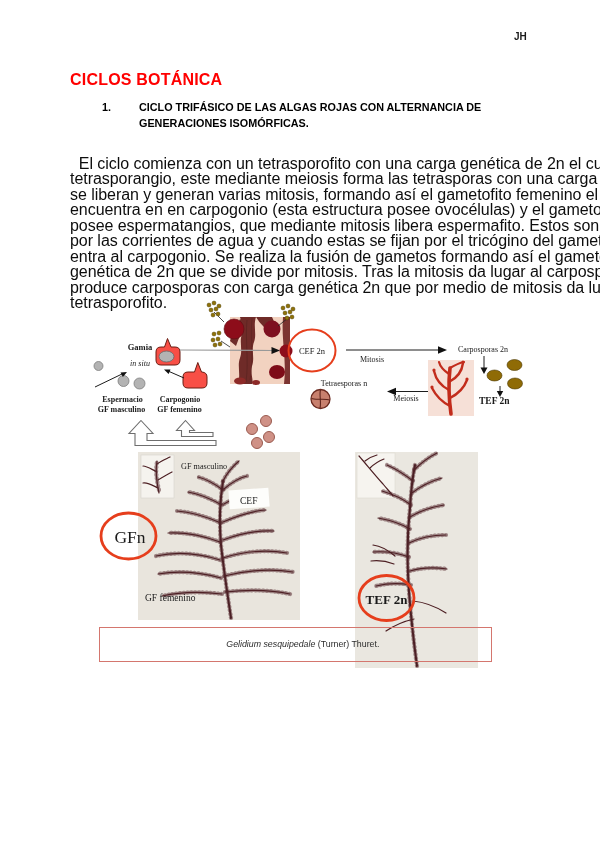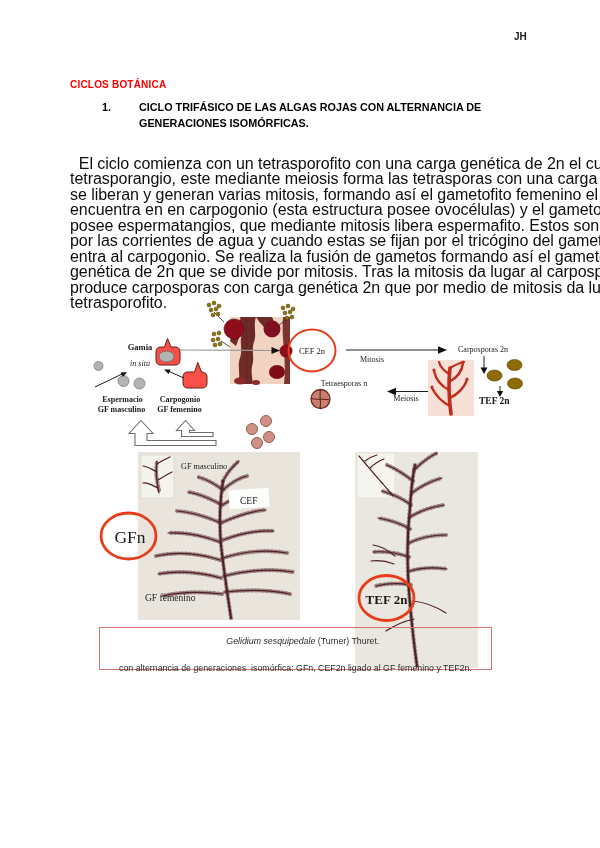--- a/index.html
+++ b/index.html
@@ -11,9 +11,8 @@
     position:absolute;left:514px;top:31px;font-size:10px;font-weight:700;color:#1a1a1a;
   }
   .doc-title{
-    position:absolute;left:70px;top:71px;font-size:10px;font-weight:700;color:#ff0000;
+    position:absolute;left:70px;top:71px;font-size:16px;font-weight:700;color:#ff0000;
     letter-spacing:.2px;
-    margin-top:8px;
   }
   .heading{
     position:absolute;left:102px;top:100px;display:flex;font-size:10.8px;font-weight:700;

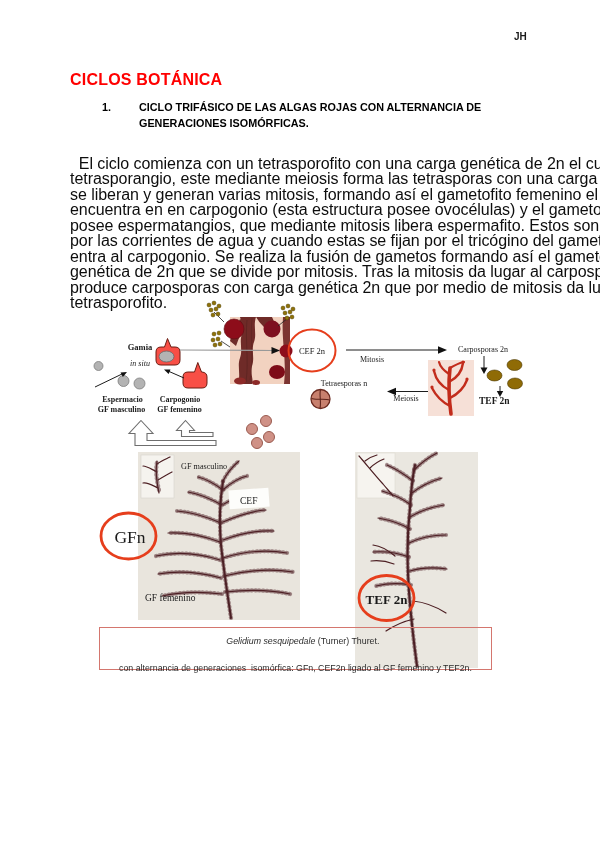--- a/index.html
+++ b/index.html
@@ -26,7 +26,7 @@
   }
   .fig-svg{position:absolute;left:0;top:0;width:600px;height:848px;}
   .caption-box{
-    position:absolute;left:99px;top:627px;width:393px;height:43px;box-sizing:border-box;
+    position:absolute;left:99px;top:627px;width:393px;height:35px;box-sizing:border-box;
     border:1.5px solid #d4766e;background:transparent;z-index:5;
     display:flex;flex-direction:column;justify-content:center;align-items:center;
     font-size:8.8px;line-height:13.4px;color:#2b2b2b;text-align:center;

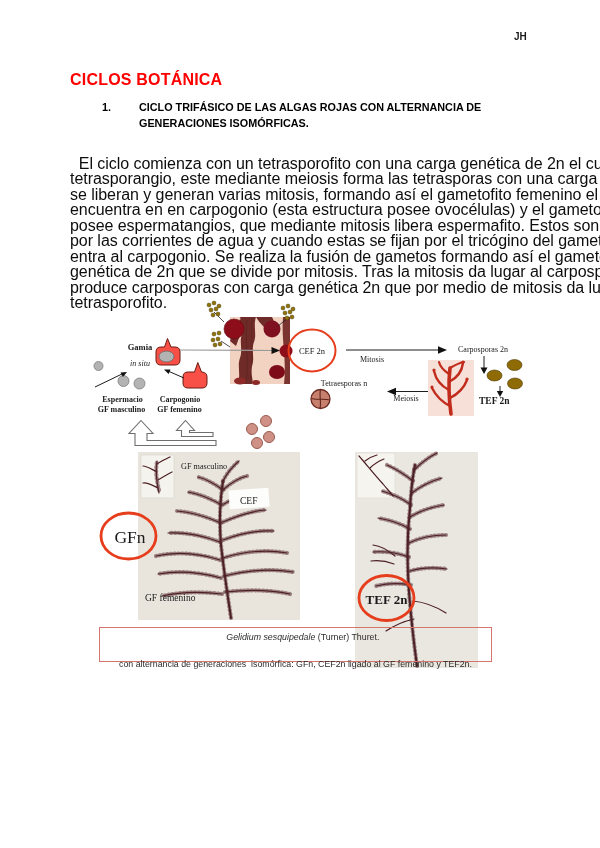--- a/index.html
+++ b/index.html
@@ -304,7 +304,6 @@
     <div class="caption-line">
       <span class="it">Gelidium sesquipedale</span><span> (Turner) Thuret.</span>
     </div>
-    <div class="caption-line">con alternancia de generaciones  isomórfica: GFn, CEF2n ligado al GF femenino y TEF2n.</div>
   </div>
 
 </div>

